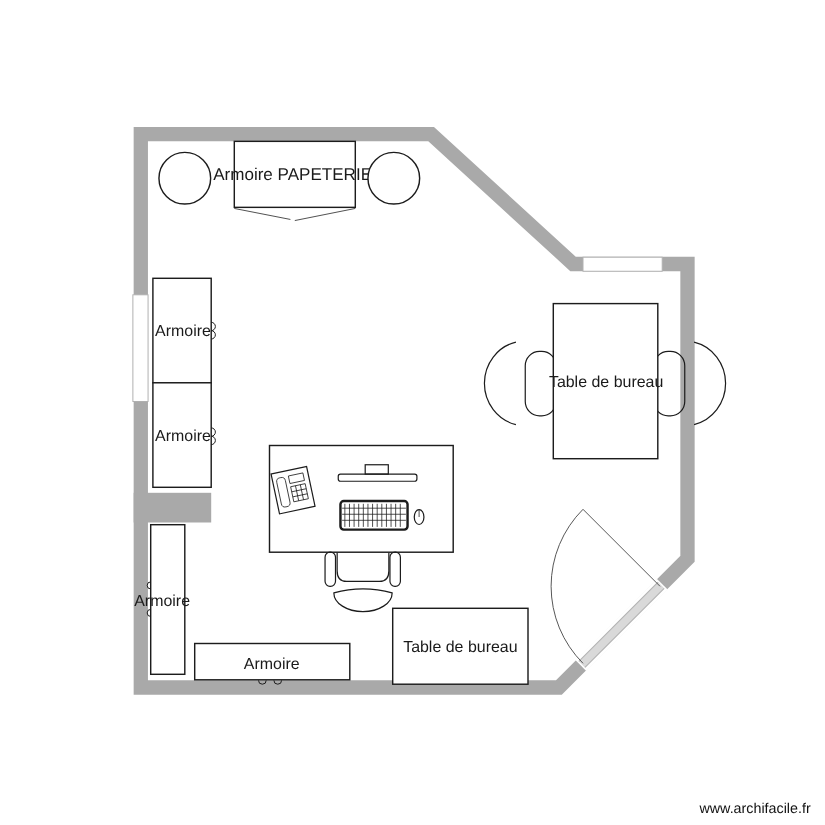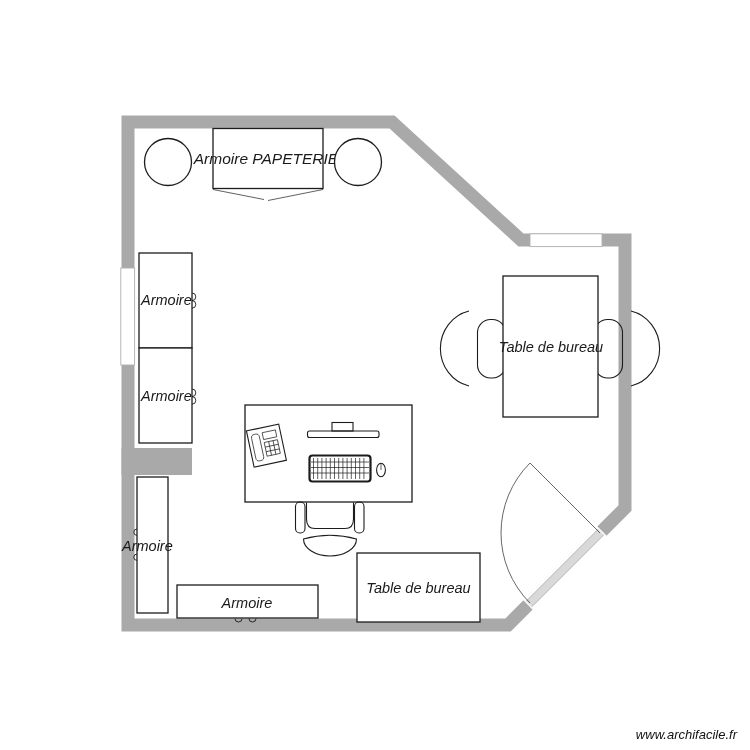--- a/index.html
+++ b/index.html
@@ -6,7 +6,6 @@
   .canvas{
     position:relative;width:750px;height:750px;background:#ffffff;overflow:hidden;
     font-family:"Liberation Sans", sans-serif;
-    font-style:italic;
   }
   svg{position:absolute;left:0;top:0;}
   text{fill:#1a1a1a;font-family:"Liberation Sans", sans-serif;}

